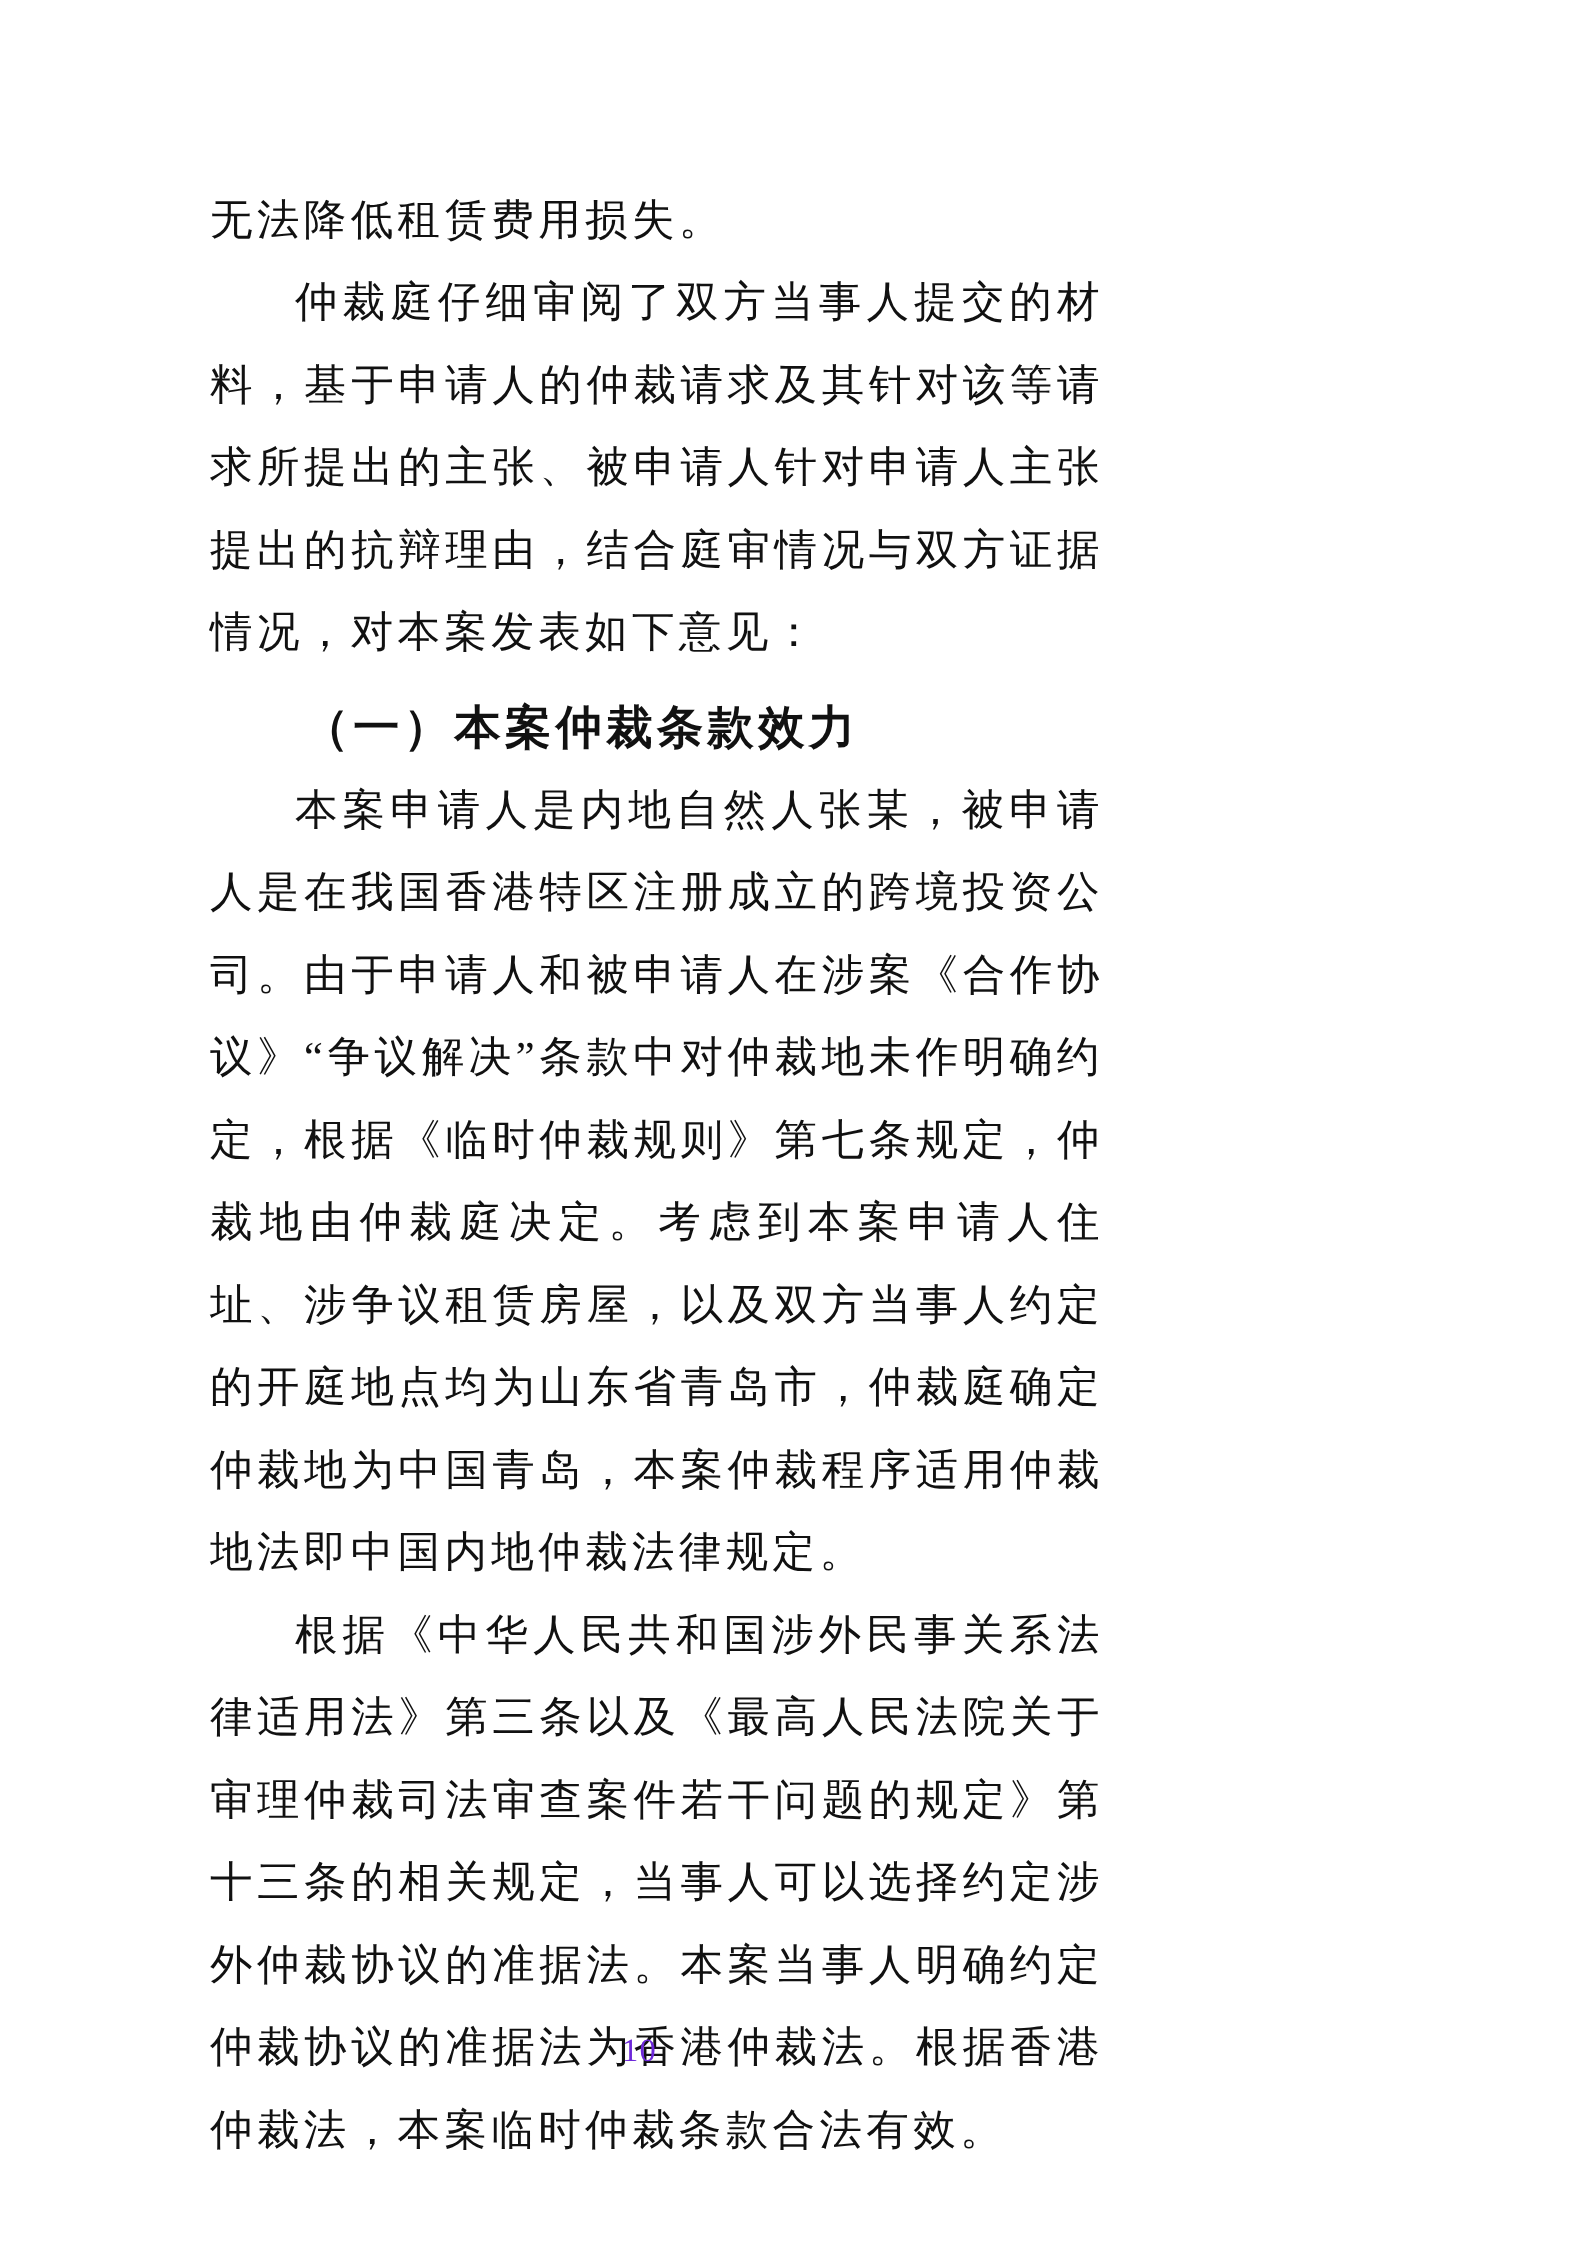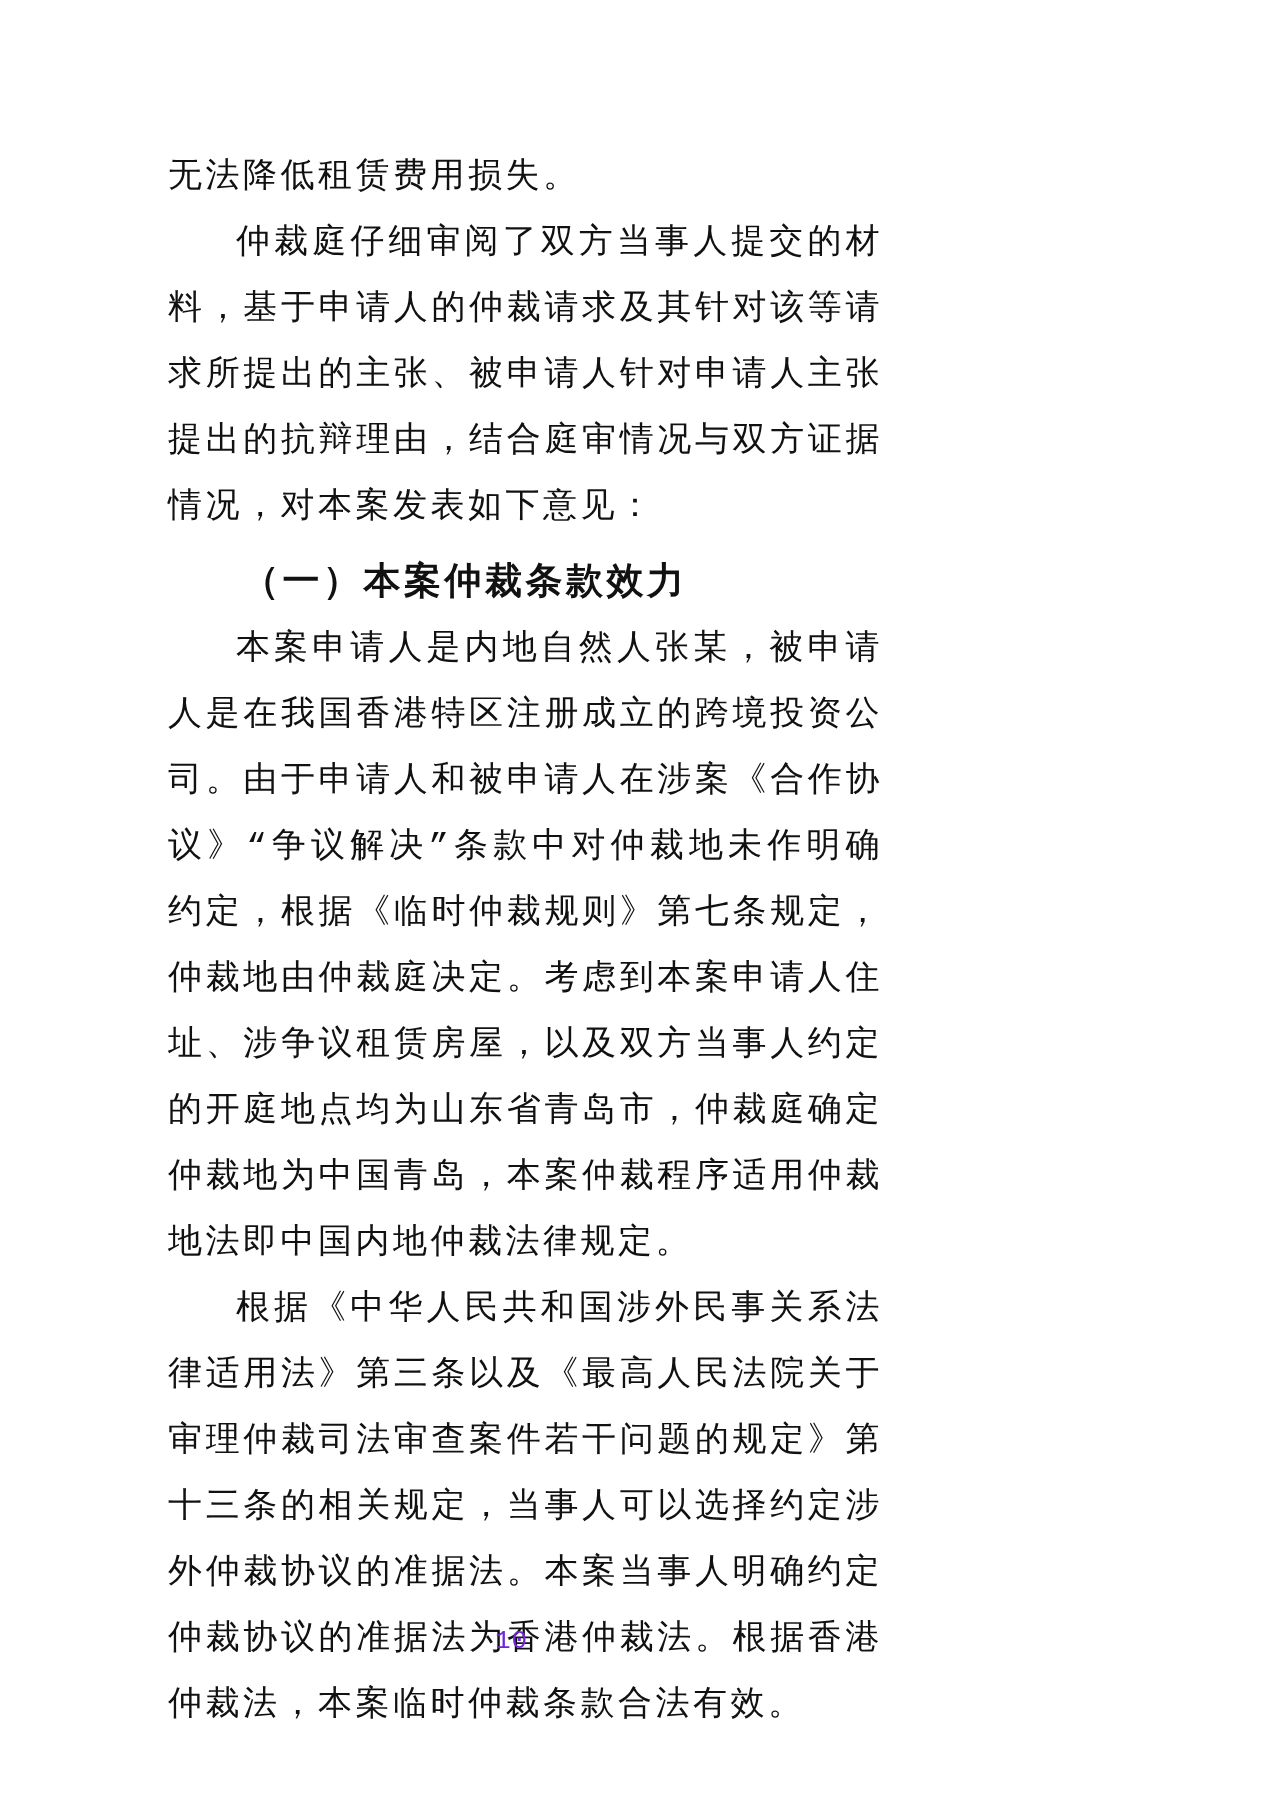--- a/index.html
+++ b/index.html
@@ -13,7 +13,7 @@
     height: 1793px;
     background: #ffffff;
     color: #111111;
-    font-family: Liberation Mono, monospace;
+    font-family: Liberation Serif, serif;
     box-sizing: border-box;
     padding: 144px 125px 0 168px;
     overflow: hidden;

